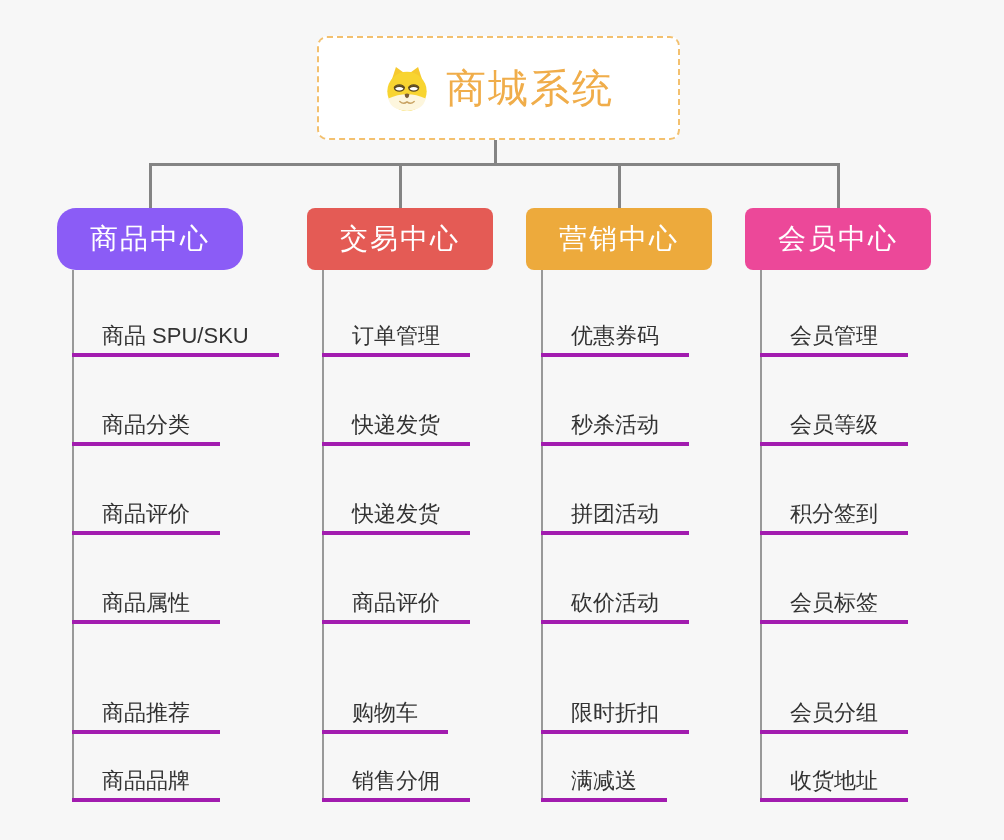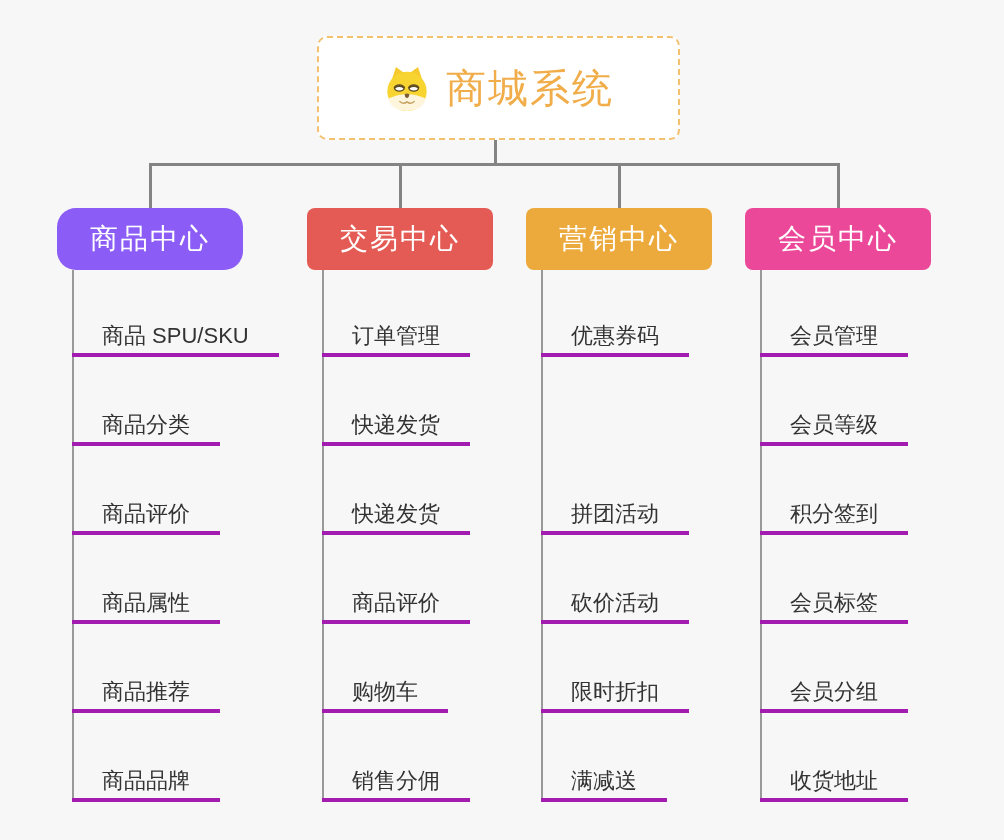--- a/index.html
+++ b/index.html
@@ -90,6 +90,7 @@
   <div class="item c1 r5">销售分佣</div>
 
   <div class="item c2 r0">优惠券码</div>
+  <div class="item c2 r1">秒杀活动</div>
   <div class="item c2 r2">拼团活动</div>
   <div class="item c2 r3">砍价活动</div>
   <div class="item c2 r4">限时折扣</div>

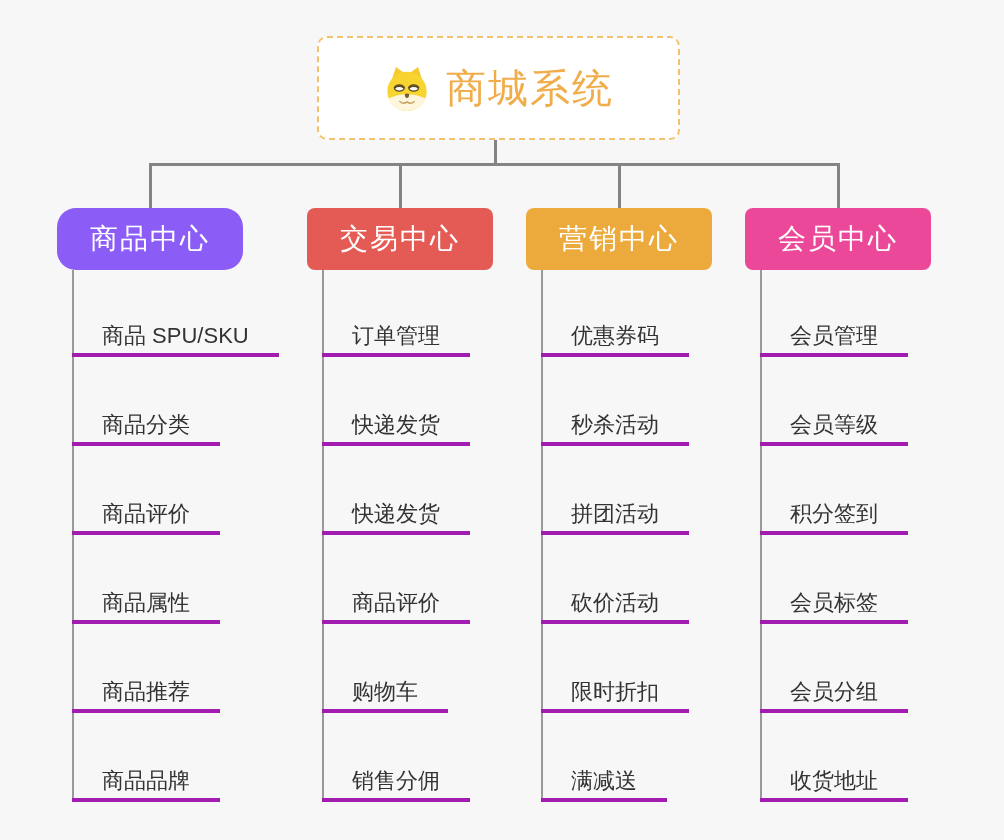--- a/index.html
+++ b/index.html
@@ -35,7 +35,7 @@
           border-bottom:4px solid #a21caf; font-size:22px; color:#333333;
           white-space:nowrap; }
   .c0{left:72px} .c1{left:322px} .c2{left:541px} .c3{left:760px}
-  .r0{top:319px} .r1{top:408px} .r2{top:497px} .r3{top:586px} .r4{top:675px} .r5{top:764px}
+  .r0{top:319px} .r1{top:408px} .r2{top:497px} .r3{top:586px} .r4{top:696px} .r5{top:764px}
 </style>
 </head>
 <body>

